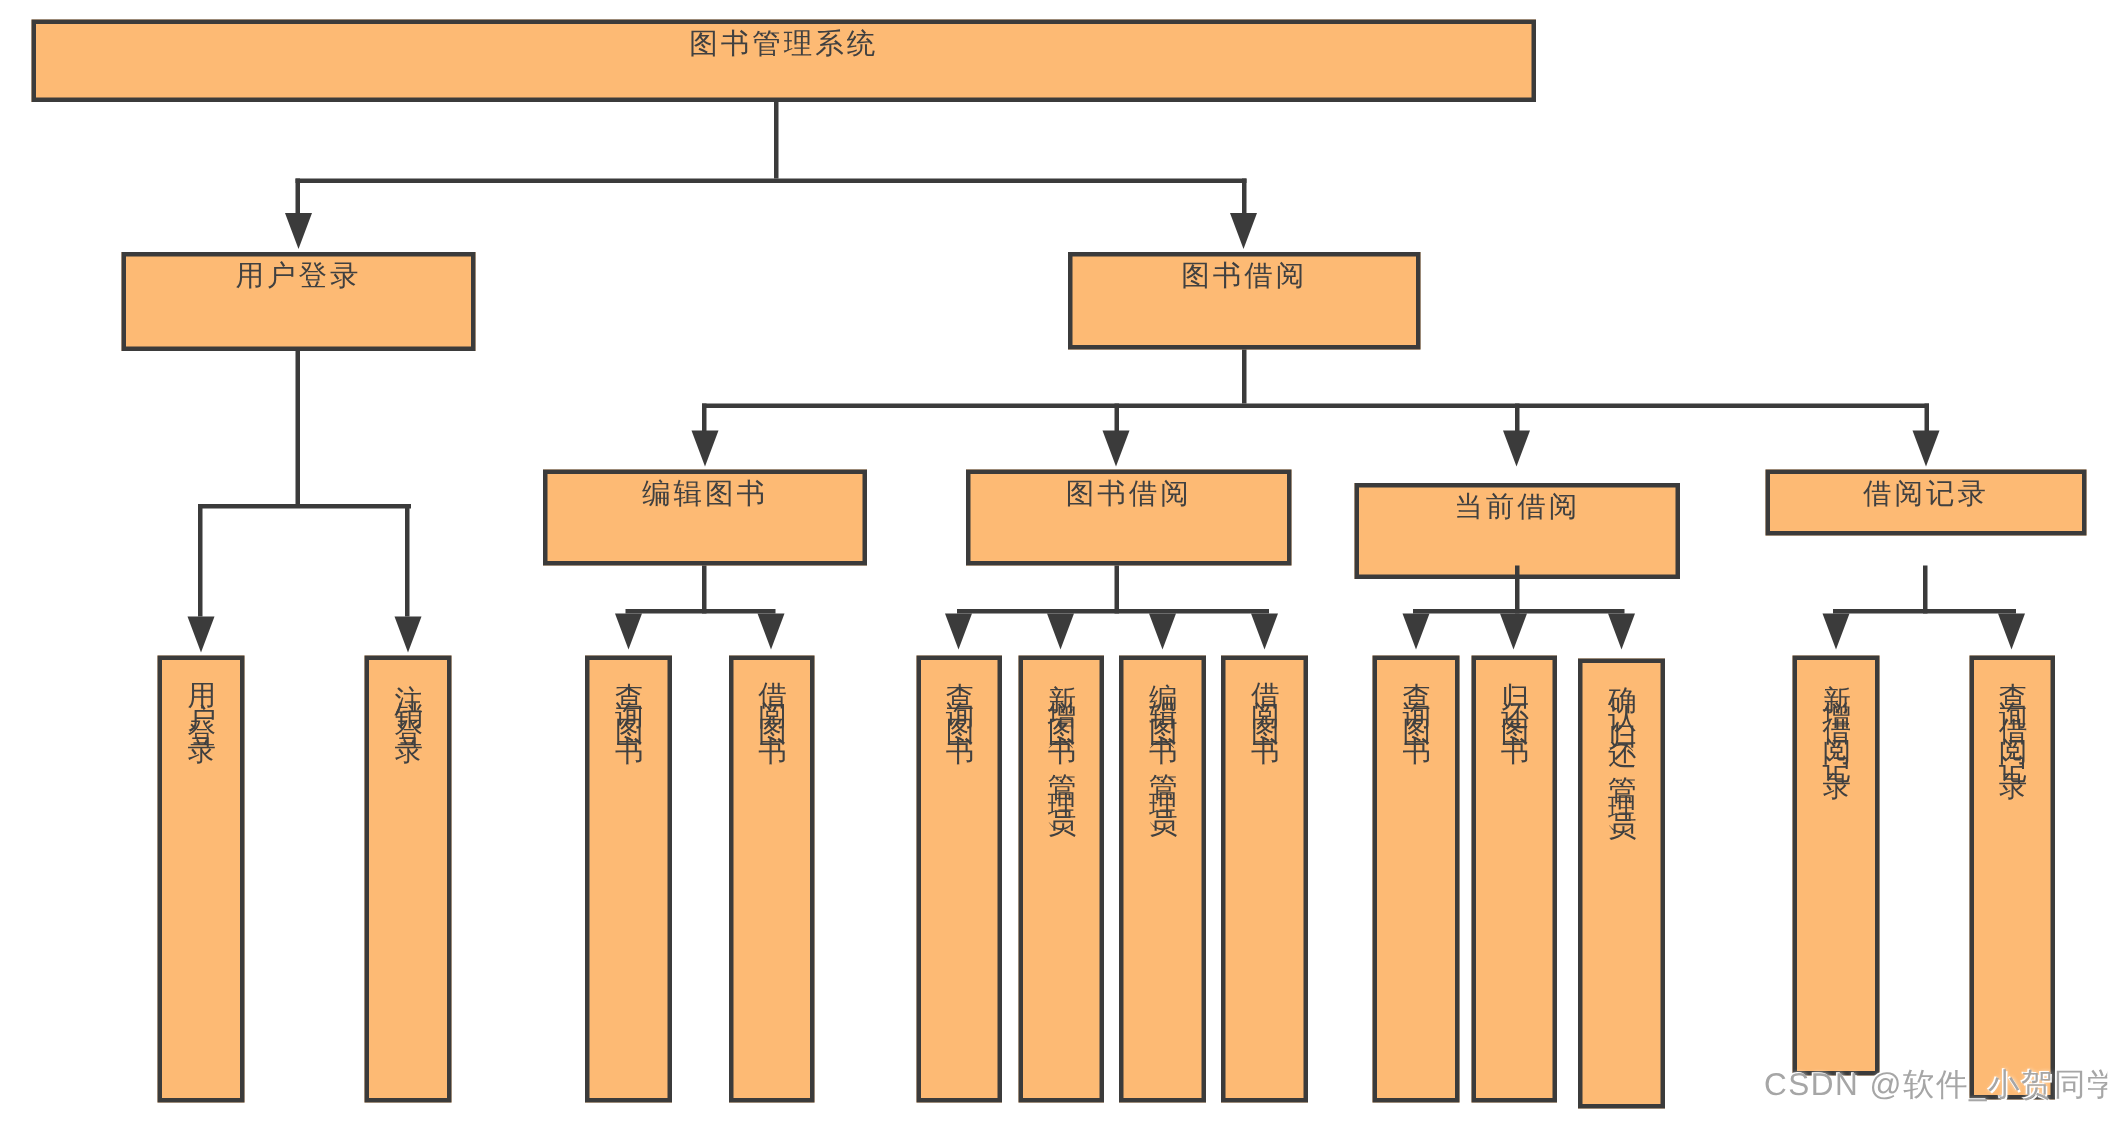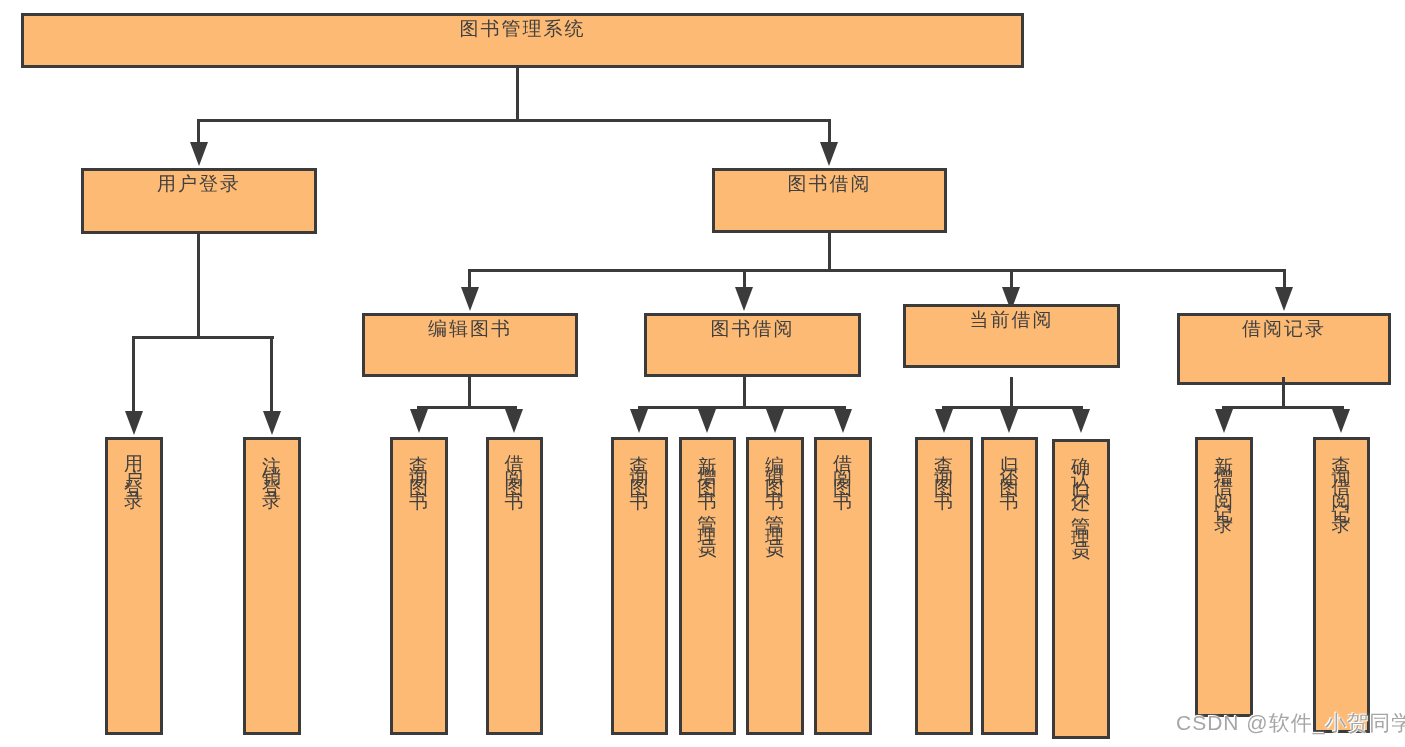--- a/index.html
+++ b/index.html
@@ -114,7 +114,7 @@
   <div class="node h-label" style="left:644px; top:313px; width:217px; height:64px;">
     <span>图书借阅</span>
   </div>
-  <div class="node h-label" style="left:903px; top:304px; width:217px; height:64px;">
+  <div class="node h-label" style="left:903px; top:322px; width:217px; height:64px;">
     <span>当前借阅</span>
   </div>
   <div class="node h-label" style="left:1177px; top:313px; width:214px; height:72px;">

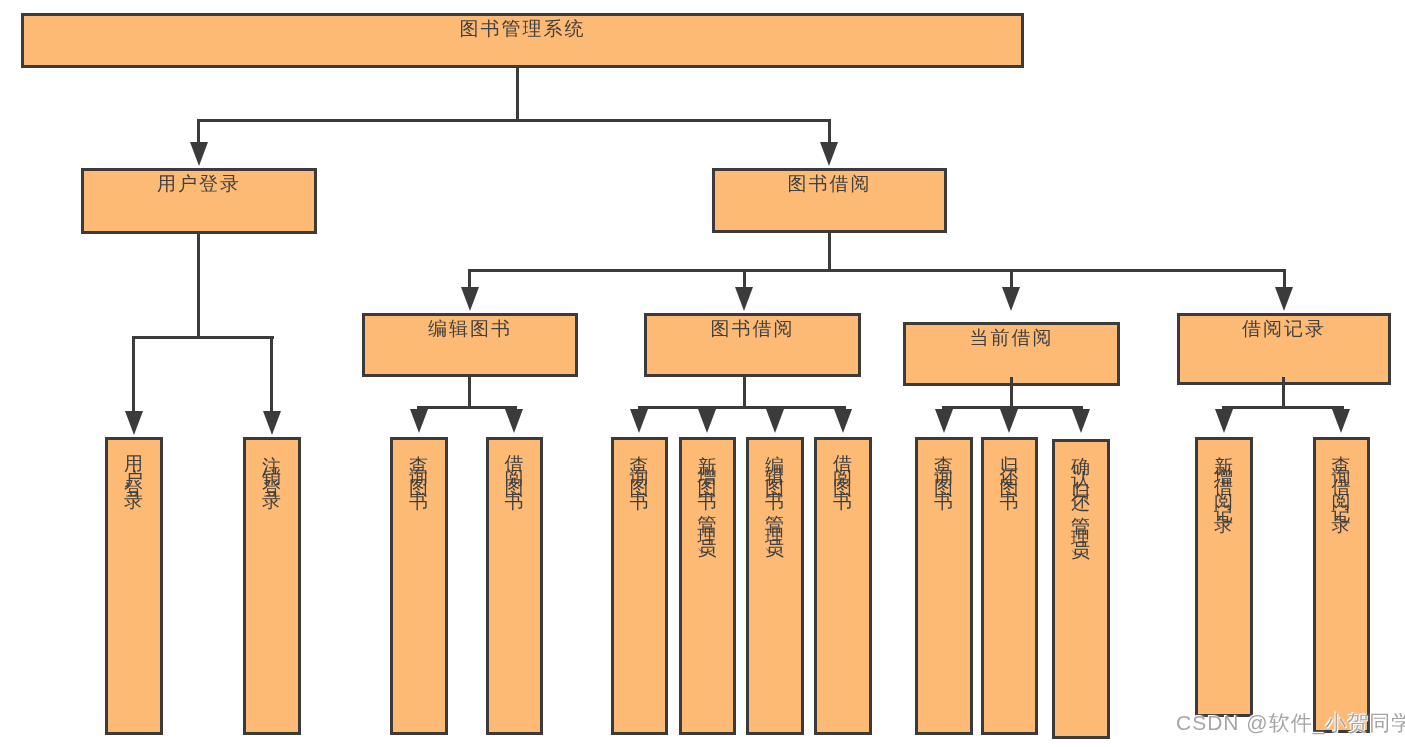--- a/index.html
+++ b/index.html
@@ -117,7 +117,7 @@
   <div class="node h-label" style="left:903px; top:322px; width:217px; height:64px;">
     <span>当前借阅</span>
   </div>
-  <div class="node h-label" style="left:1177px; top:313px; width:214px; height:72px;">
+  <div class="node h-label" style="left:1177px; top:313px; width:214px; height:44px;">
     <span>借阅记录</span>
   </div>
 

